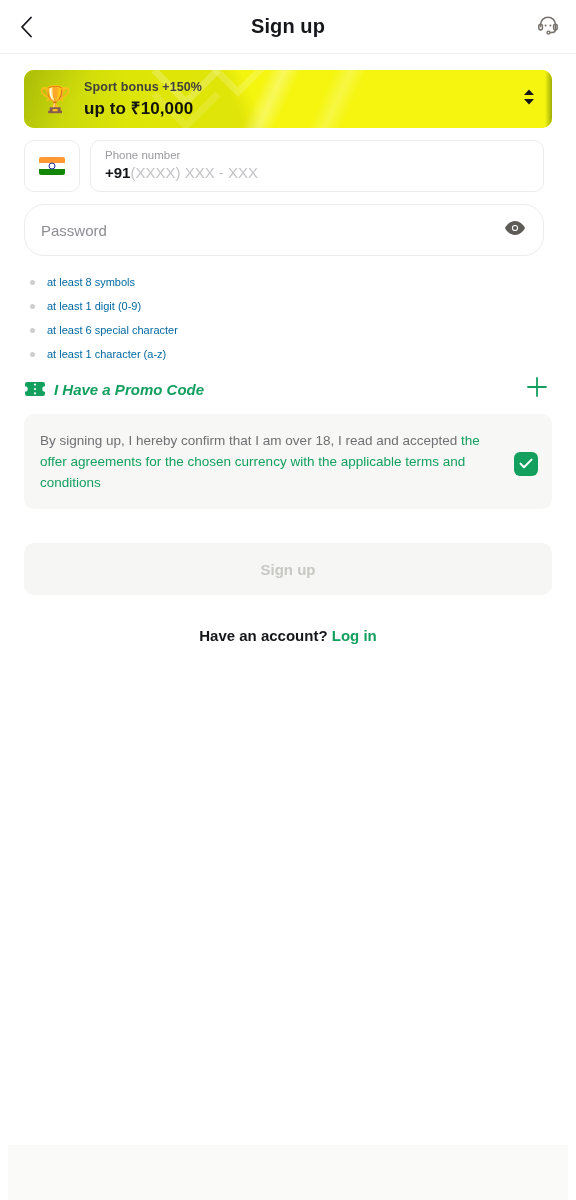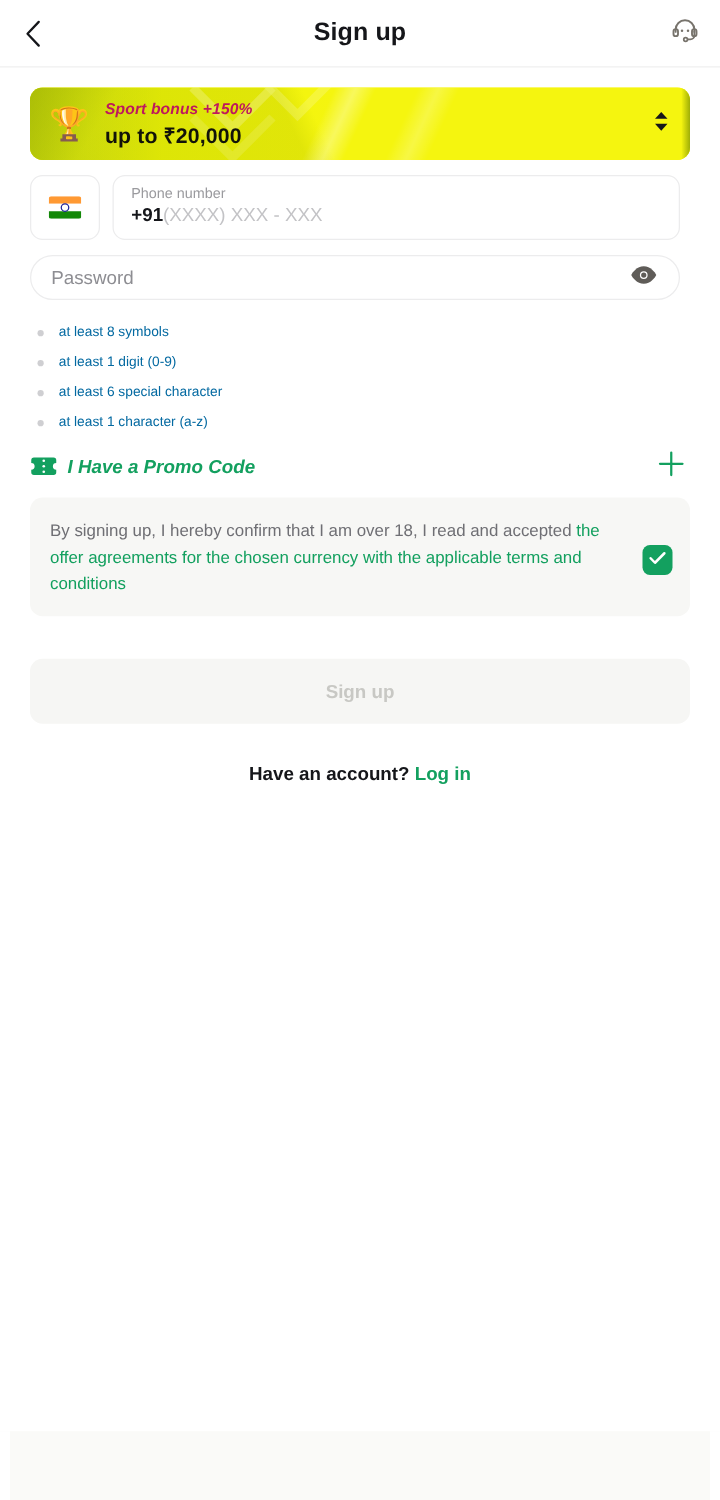--- a/index.html
+++ b/index.html
@@ -82,8 +82,8 @@
   }
   .banner-texts { position: relative; z-index: 2; flex: 1; }
   .banner-sub {
-    font-size: 12.5px; font-weight: 700; color: #be185d;
-    letter-spacing: .1px; margin-bottom: 2px; font-style: italic;
+    font-size: 12.5px; font-weight: 700; color: #404040;
+    letter-spacing: .1px; margin-bottom: 2px;
   }
   .banner-title {
     font-size: 17px; font-weight: 700; color: #121309;

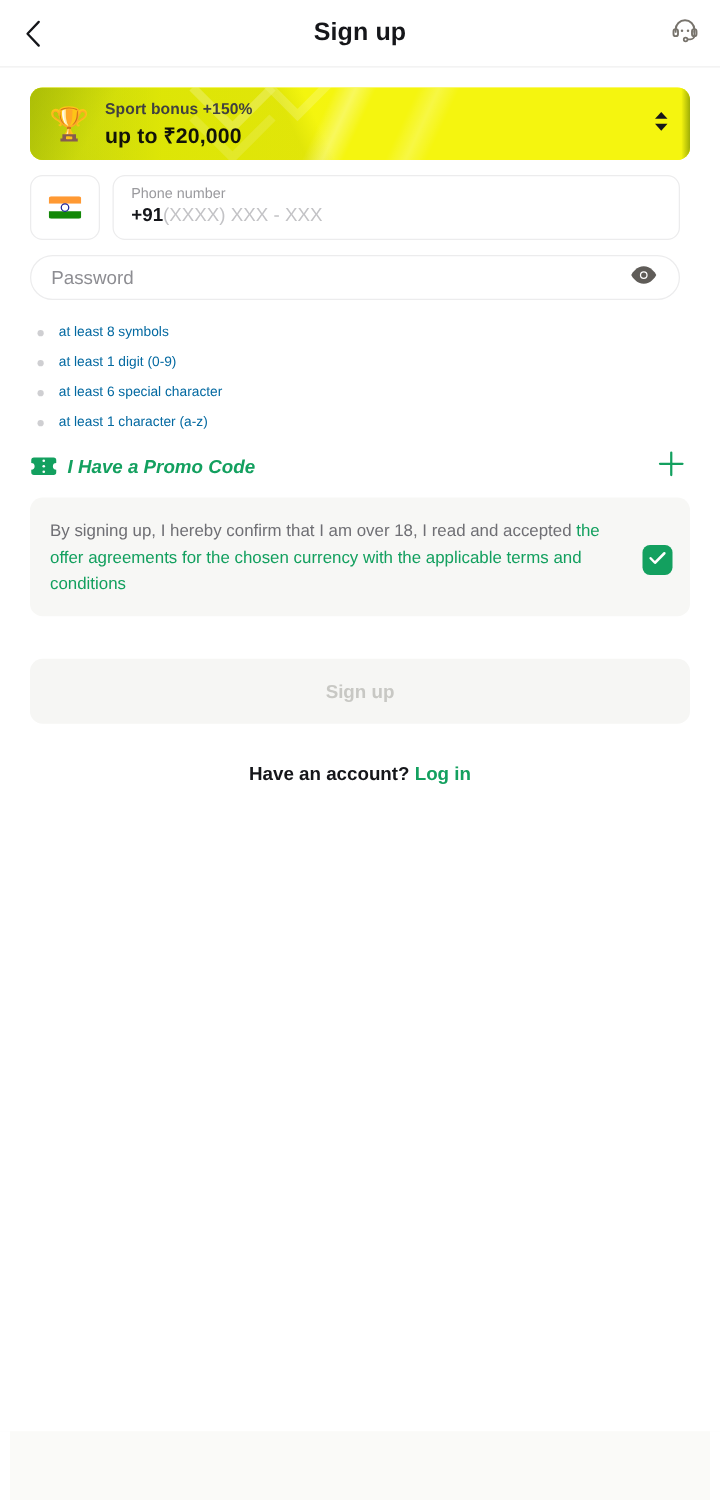--- a/index.html
+++ b/index.html
@@ -274,7 +274,7 @@
       <div class="banner-trophy">🏆</div>
       <div class="banner-texts">
         <div class="banner-sub">Sport bonus +150%</div>
-        <div class="banner-title">up to ₹20,000</div>
+        <div class="banner-title">up to ₹10,000</div>
       </div>
       <div class="banner-expand">
         <span>

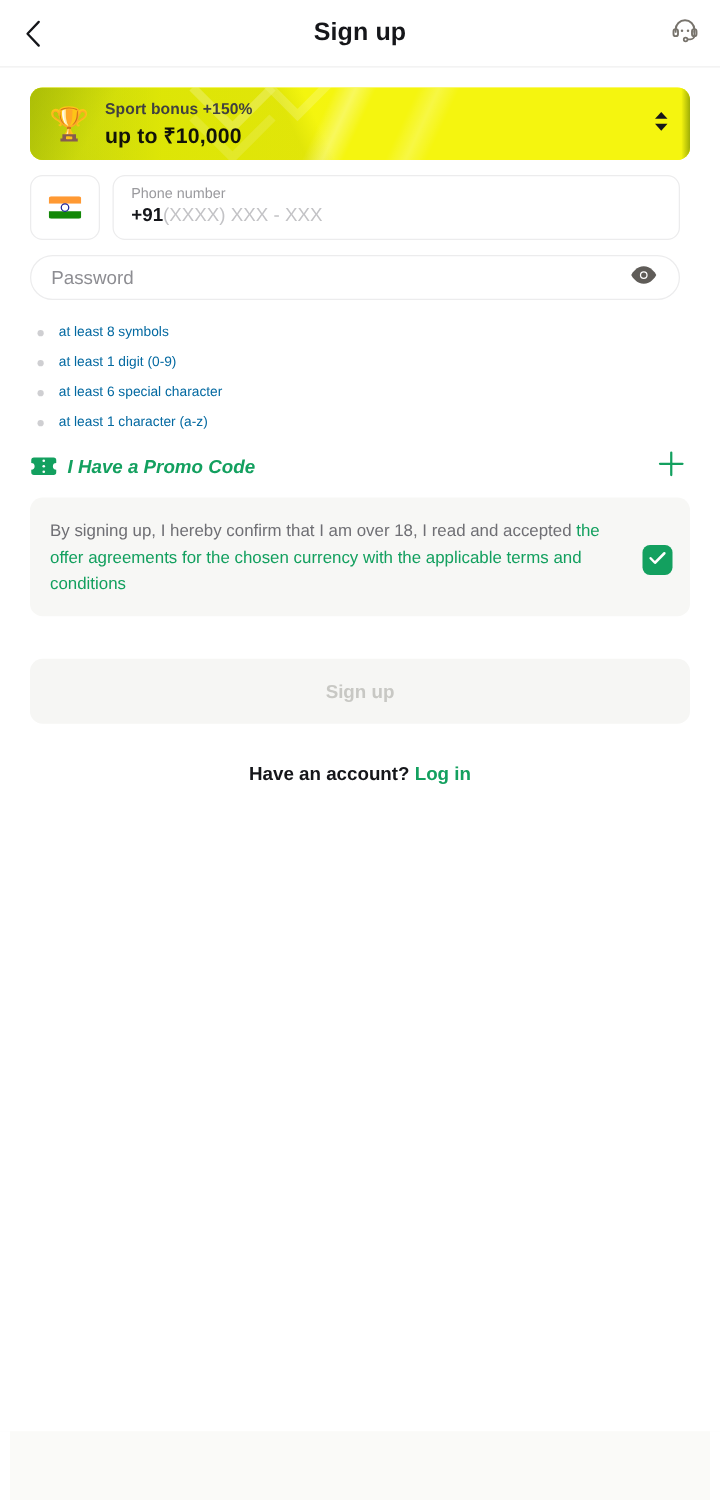--- a/index.html
+++ b/index.html
@@ -134,7 +134,7 @@
 
   .password-box {
     position: relative;
-    height: 36px; margin-top: 12px;
+    height: 52px; margin-top: 12px;
     border: 1px solid #ececed; border-radius: 20px;
     background: #fff;
     display: flex; align-items: center;

